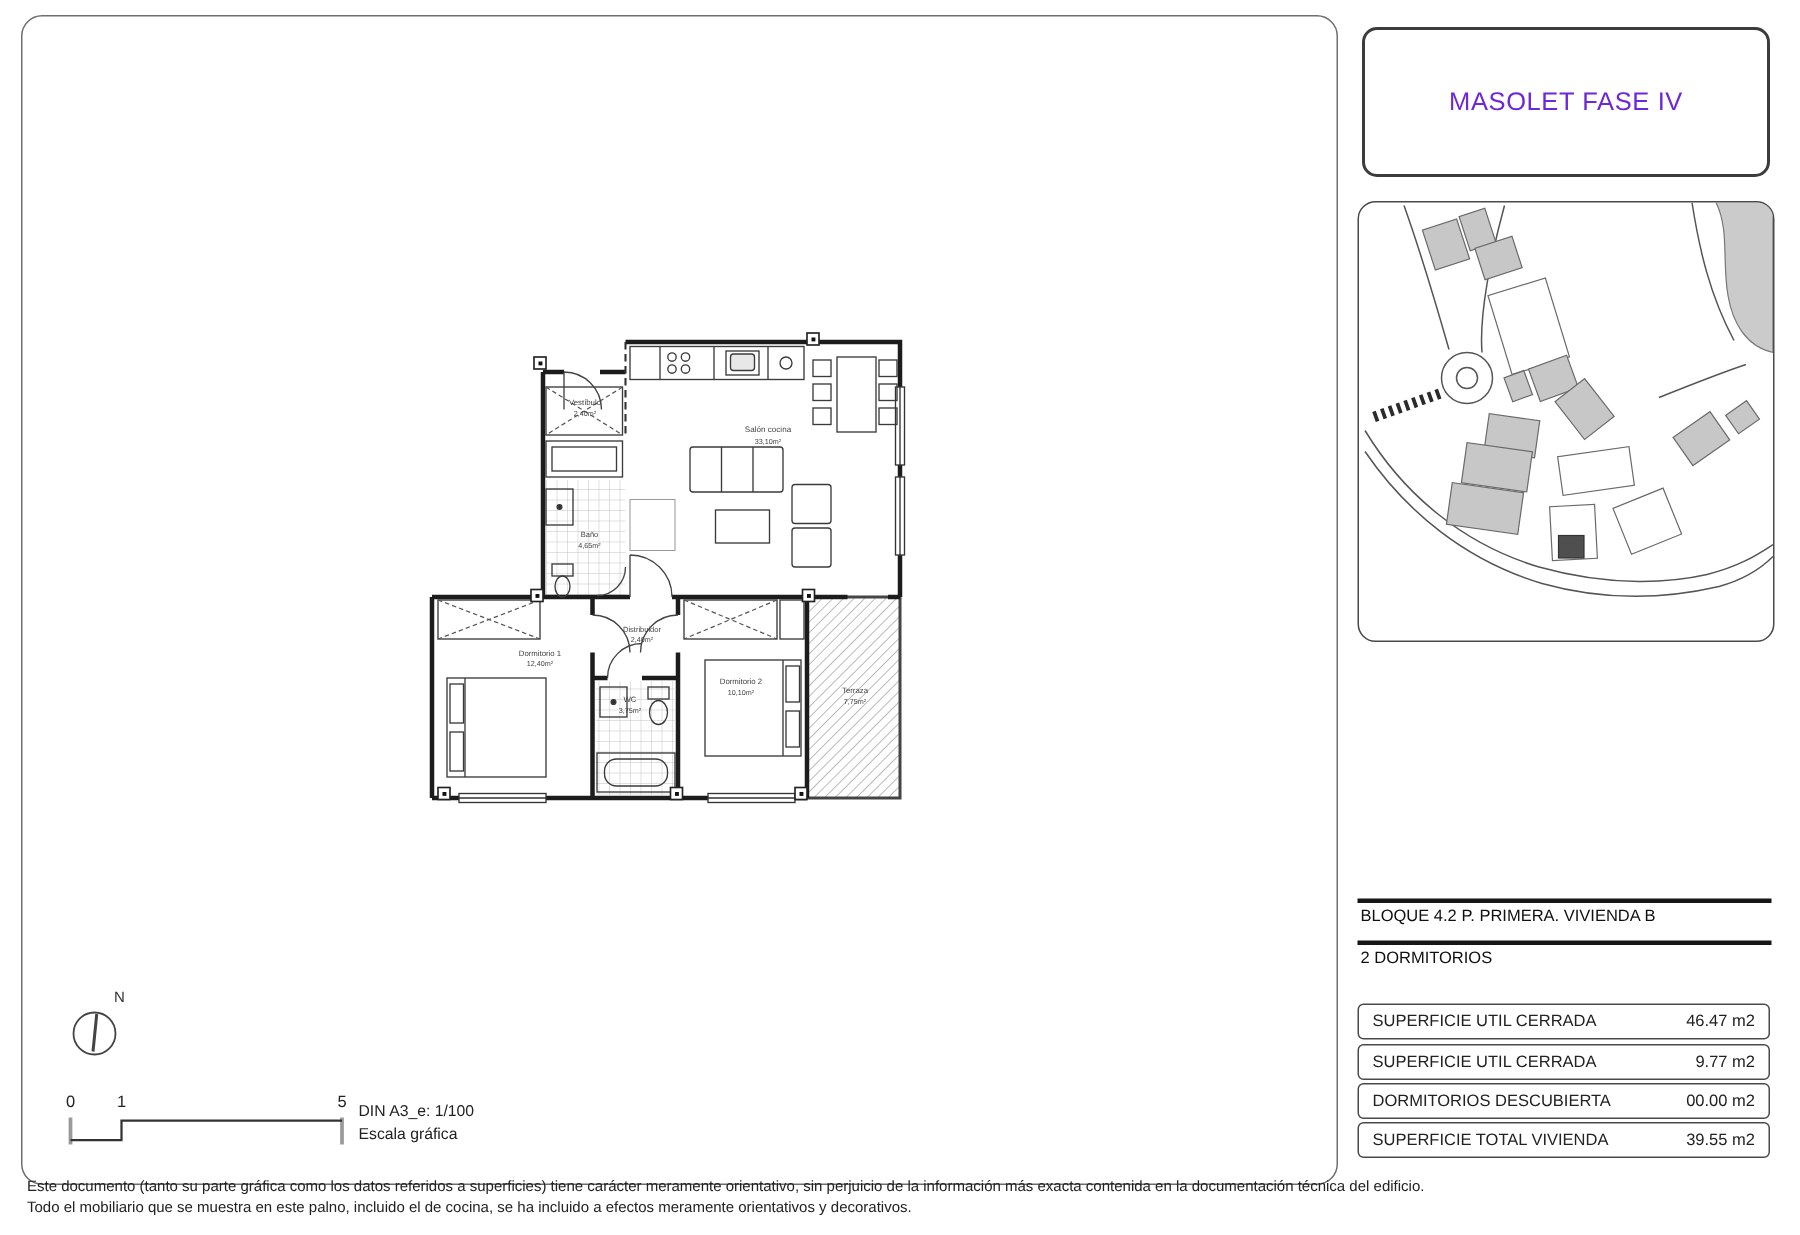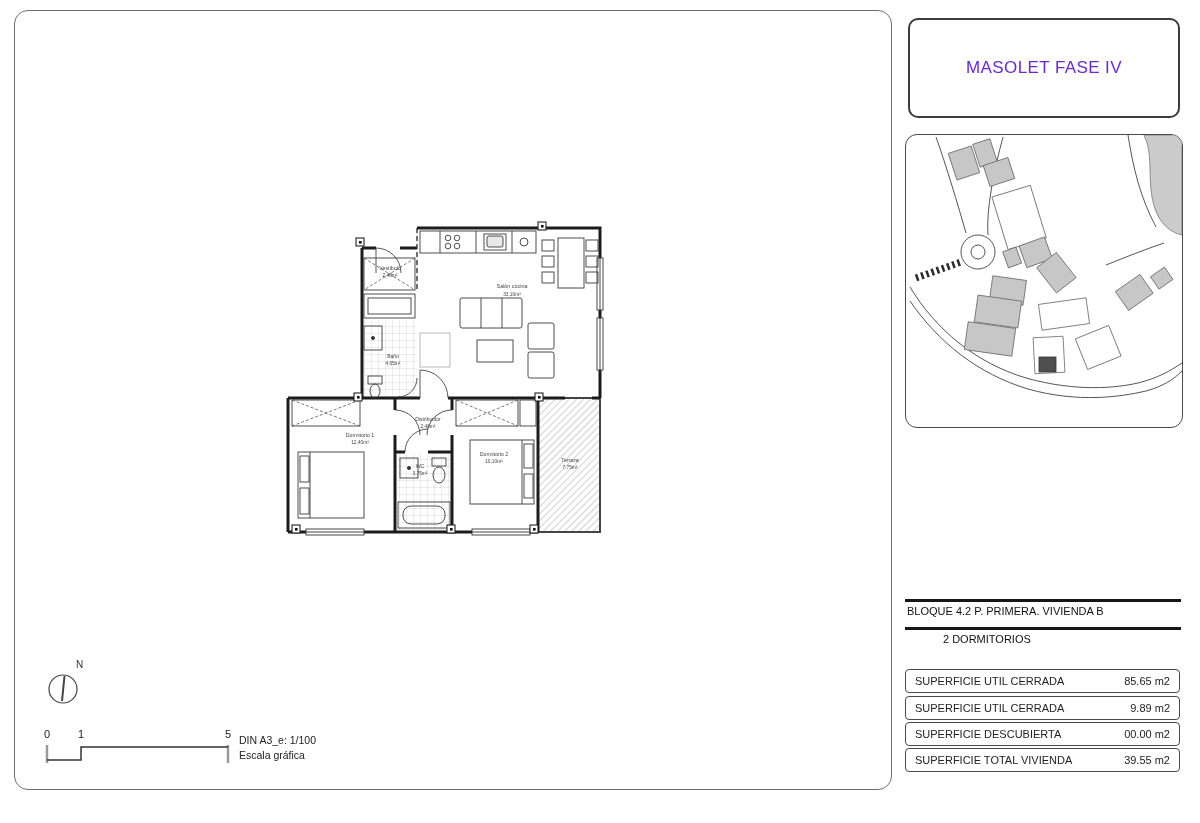--- a/index.html
+++ b/index.html
@@ -254,7 +254,7 @@
   <div class="rule" style="top:599px;"></div>
   <div class="unit-line" style="top:605px;">BLOQUE 4.2 P. PRIMERA. VIVIENDA B</div>
   <div class="rule" style="top:627px;"></div>
-  <div class="unit-line" style="top:633px;margin-left:36px;">2 DORMITORIOS</div>
+  <div class="unit-line" style="top:633px;">2 DORMITORIOS</div>
 
   <div class="srow" style="top:669px;">
     <span>SUPERFICIE UTIL CERRADA</span>

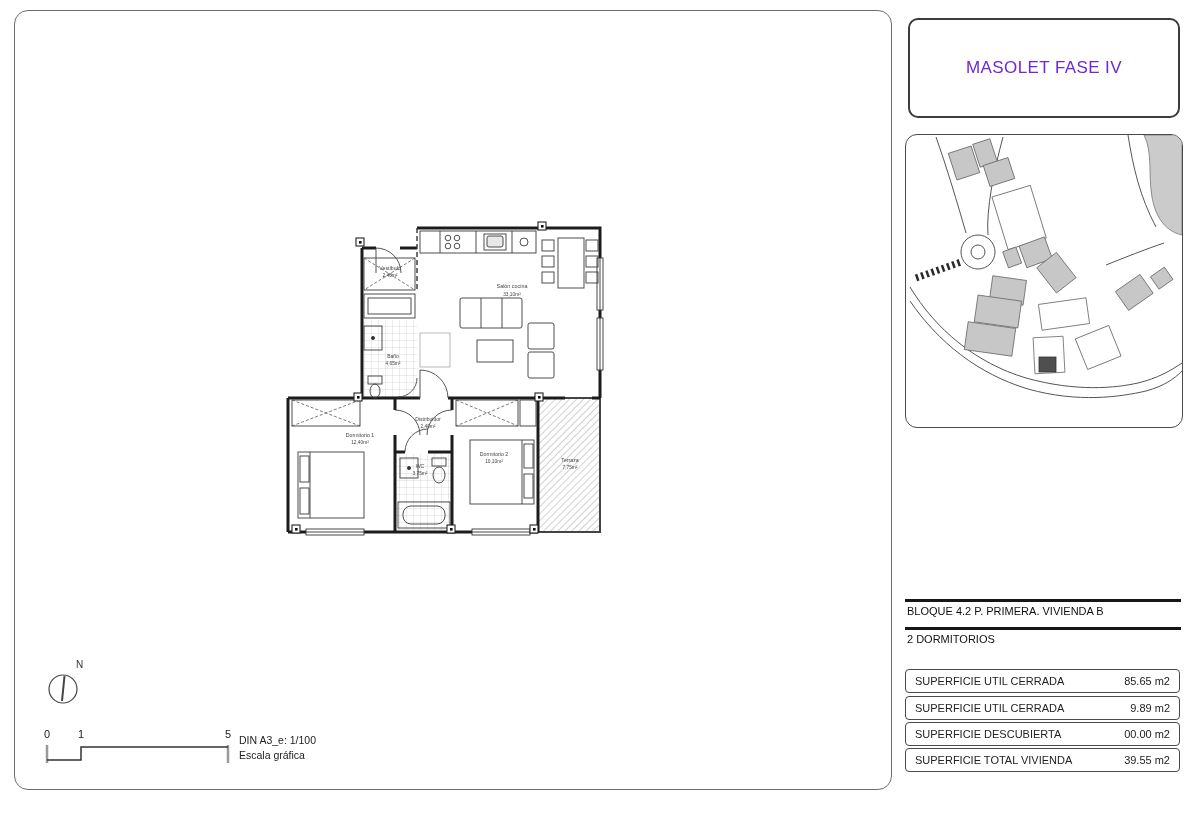--- a/index.html
+++ b/index.html
@@ -258,7 +258,7 @@
 
   <div class="srow" style="top:669px;">
     <span>SUPERFICIE UTIL CERRADA</span>
-    <span>85.65 m2</span>
+    <span>46.47 m2</span>
   </div>
   <div class="srow" style="top:696px;">
     <span>SUPERFICIE UTIL CERRADA</span>

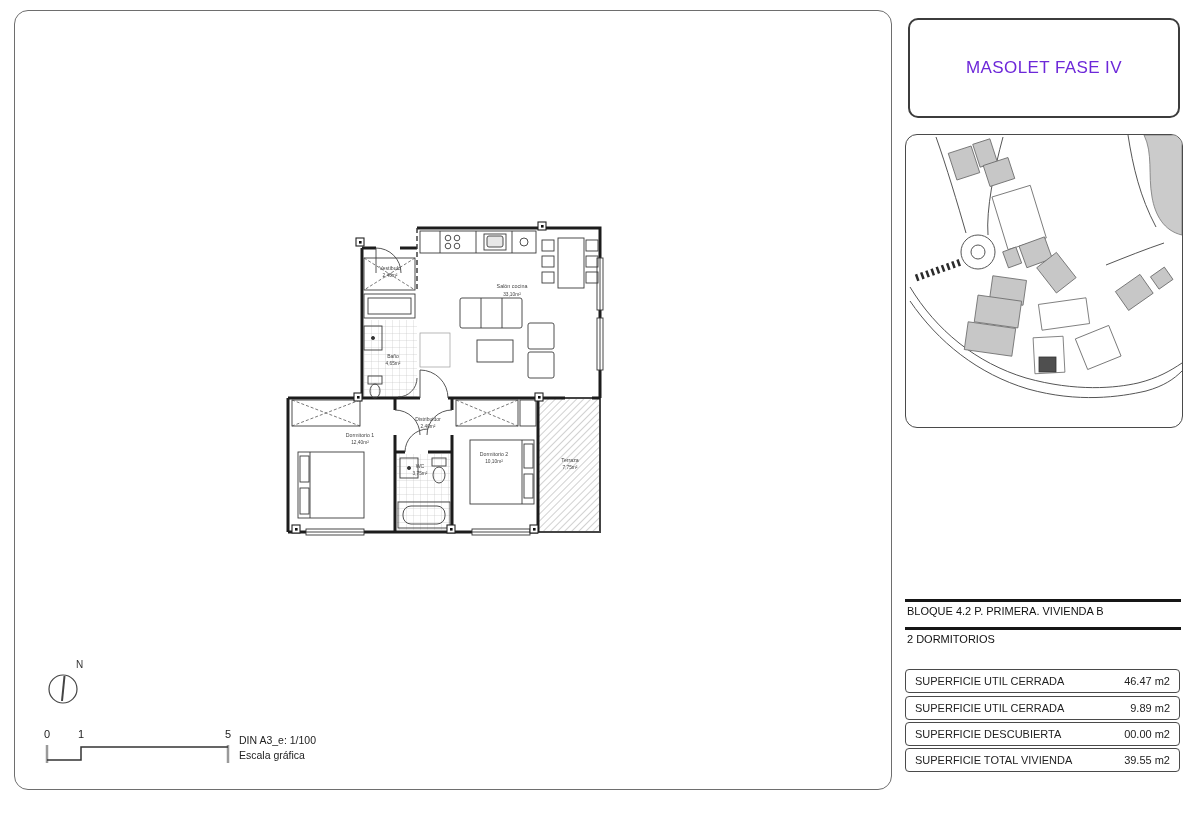--- a/index.html
+++ b/index.html
@@ -262,7 +262,7 @@
   </div>
   <div class="srow" style="top:696px;">
     <span>SUPERFICIE UTIL CERRADA</span>
-    <span>9.89 m2</span>
+    <span>9.77 m2</span>
   </div>
   <div class="srow" style="top:722px;">
     <span>SUPERFICIE DESCUBIERTA</span>

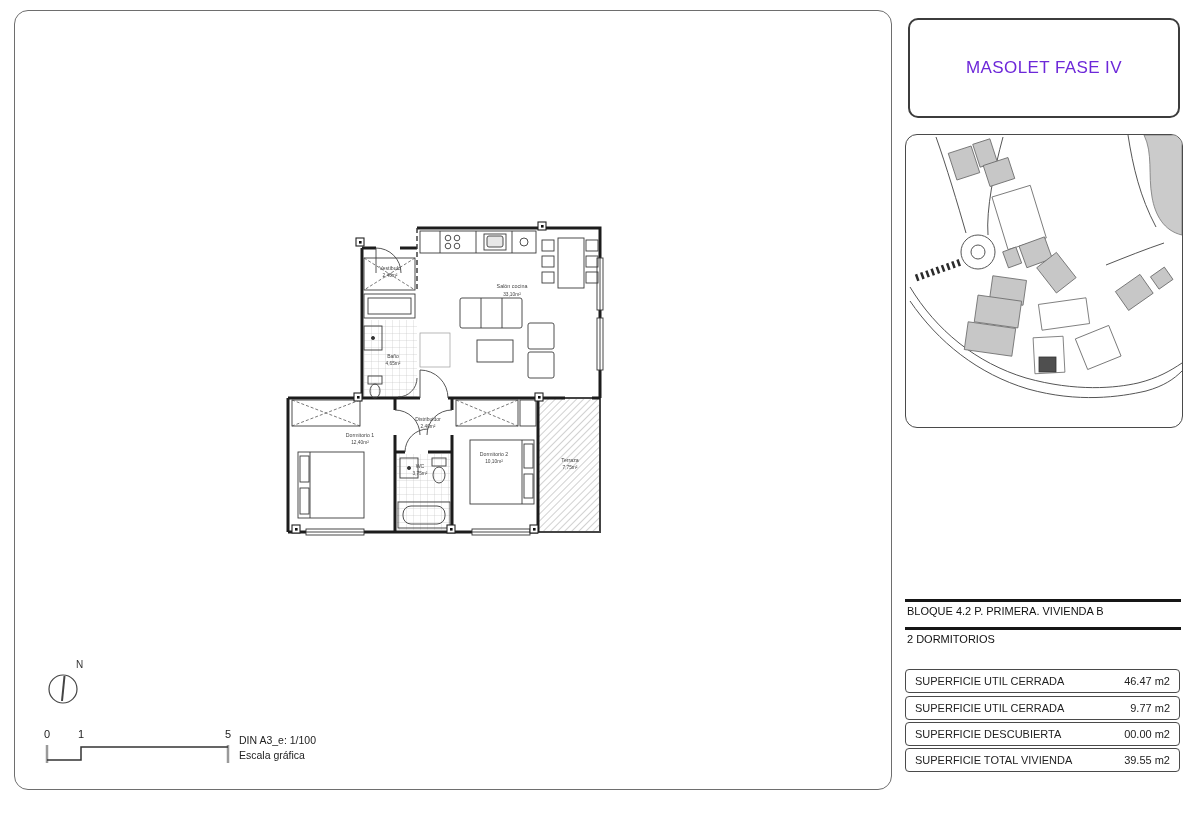--- a/index.html
+++ b/index.html
@@ -265,7 +265,7 @@
     <span>9.77 m2</span>
   </div>
   <div class="srow" style="top:722px;">
-    <span>SUPERFICIE DESCUBIERTA</span>
+    <span>DORMITORIOS DESCUBIERTA</span>
     <span>00.00 m2</span>
   </div>
   <div class="srow" style="top:748px;">

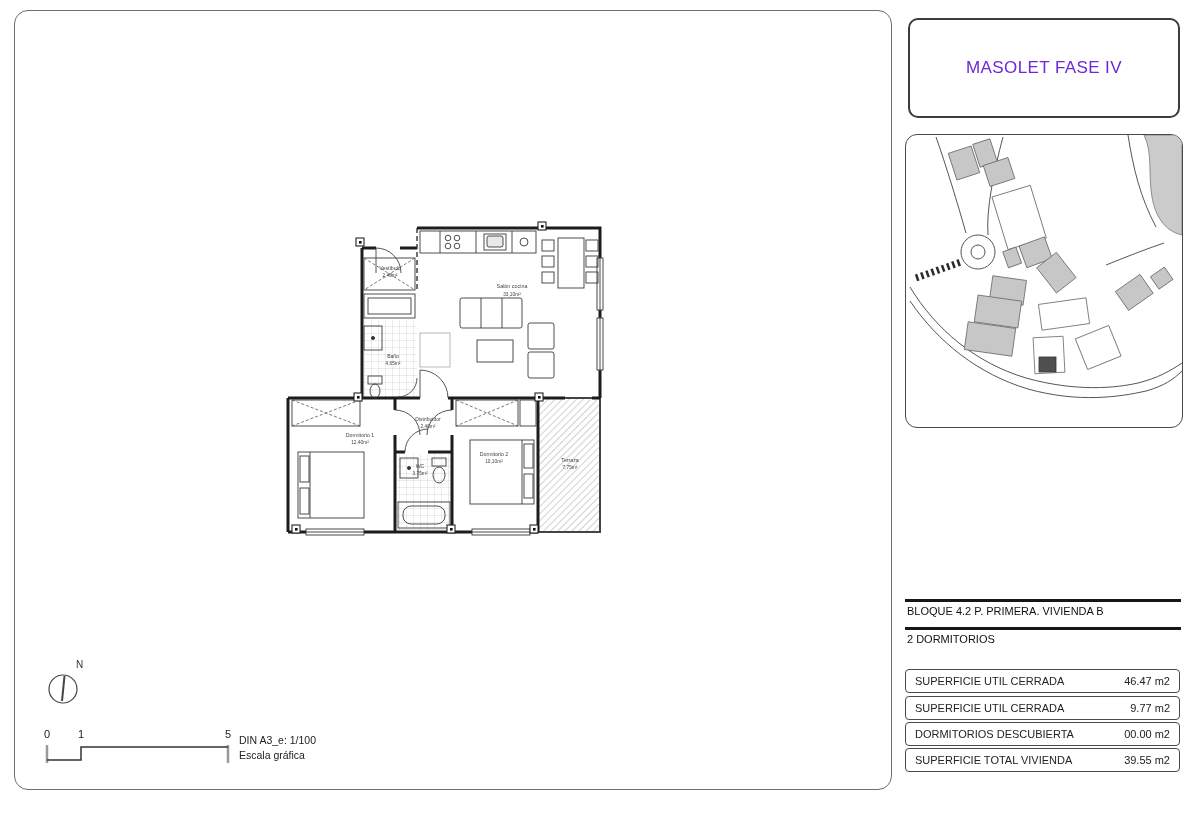--- a/index.html
+++ b/index.html
@@ -274,6 +274,7 @@
   </div>
 
   <div class="disclaimer">
+    <div>Este documento (tanto su parte gráfica como los datos referidos a superficies) tiene carácter meramente orientativo, sin perjuicio de la información más exacta contenida en la documentación  técnica del edificio.</div>
   </div>
 
 </div>

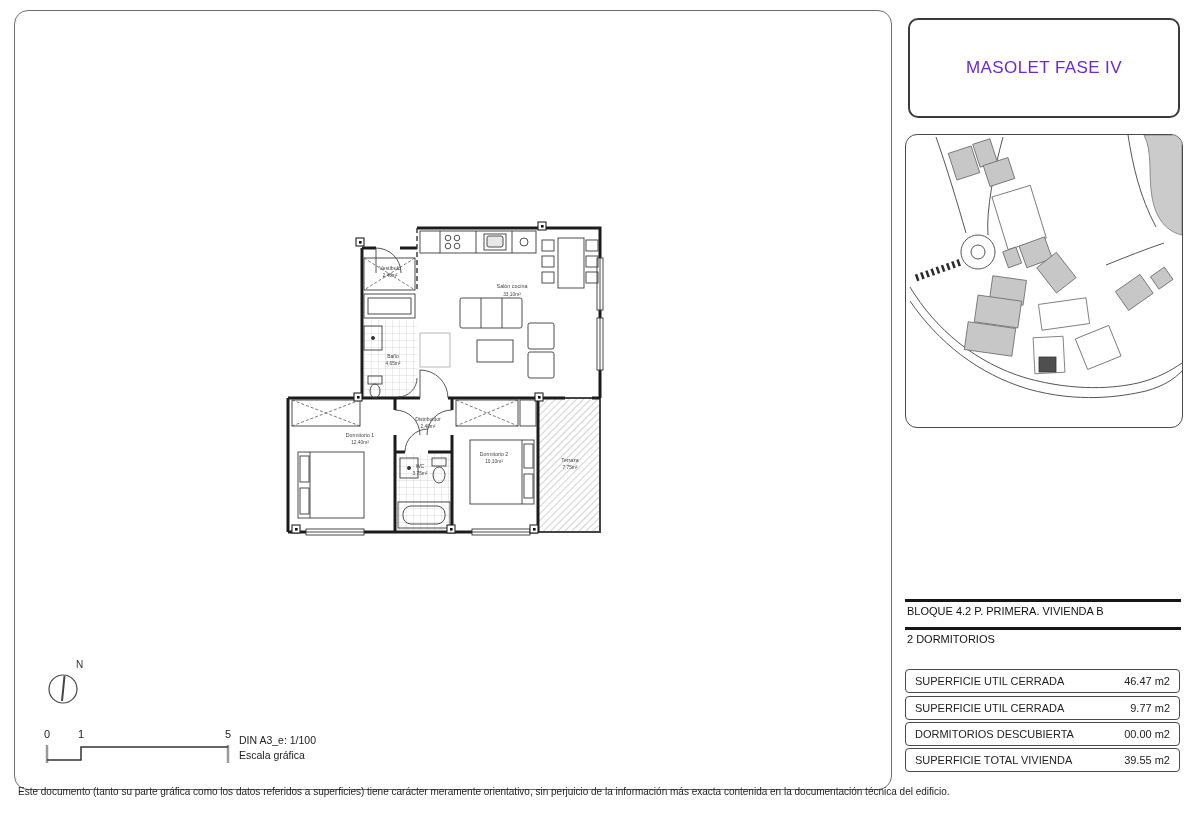--- a/index.html
+++ b/index.html
@@ -275,6 +275,7 @@
 
   <div class="disclaimer">
     <div>Este documento (tanto su parte gráfica como los datos referidos a superficies) tiene carácter meramente orientativo, sin perjuicio de la información más exacta contenida en la documentación  técnica del edificio.</div>
+    <div>Todo el mobiliario que se muestra en este palno, incluido el de cocina, se ha incluido a efectos meramente orientativos y decorativos.</div>
   </div>
 
 </div>

